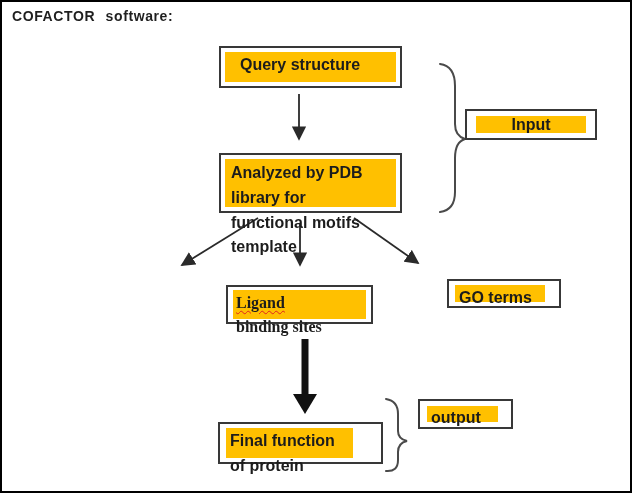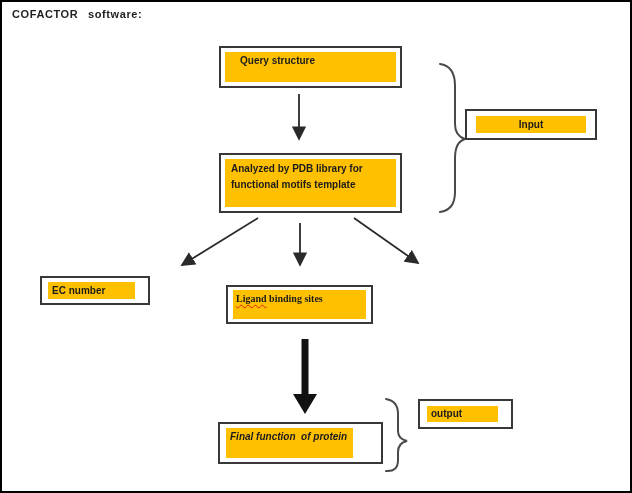--- a/index.html
+++ b/index.html
@@ -10,7 +10,7 @@
   }
   .page-title{
     position:absolute;left:10px;top:6px;
-    font-size:11px;font-weight:700;color:#1f1f1f;
+    font-size:14px;font-weight:700;color:#1f1f1f;
     letter-spacing:0.6px;word-spacing:6px;
   }
   .overlay{position:absolute;left:0;top:0;width:628px;height:489px;pointer-events:none;}

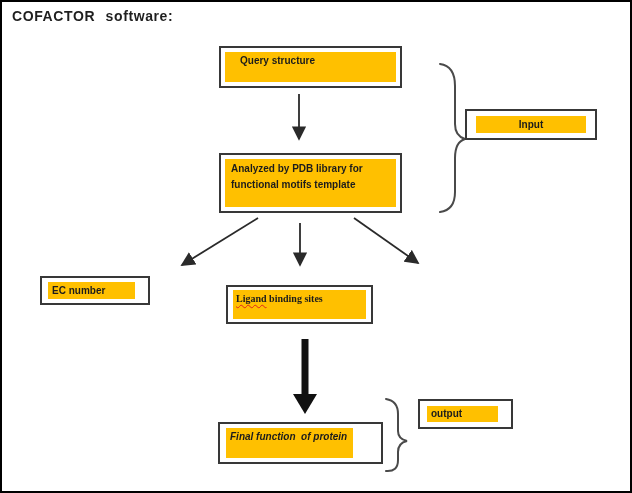--- a/index.html
+++ b/index.html
@@ -20,7 +20,7 @@
   }
   .fill{
     flex:1;background:#FFC000;color:#1c1c1c;
-    font-size:10px;font-weight:600;line-height:1.5;
+    font-size:16px;font-weight:600;line-height:1.5;
   }
   
   .query{left:217px;top:44px;width:183px;height:42px;}

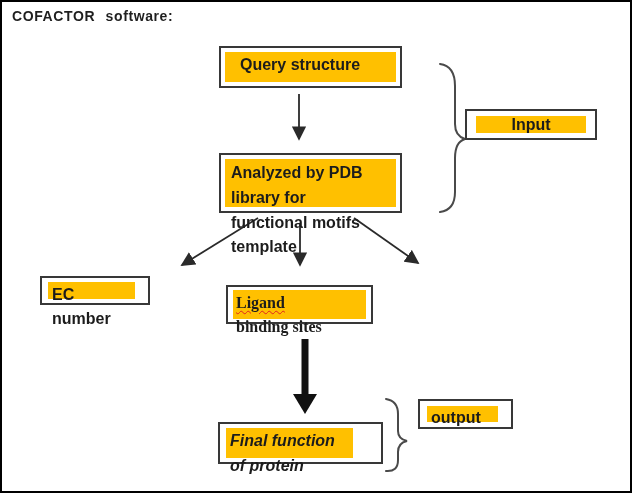--- a/index.html
+++ b/index.html
@@ -91,9 +91,6 @@
     <div class="fill">Input</div>
   </div>
 
-  <div class="node ec">
-    <div class="fill">EC number</div>
-  </div>
 
   <div class="node ligand">
     <div class="fill">

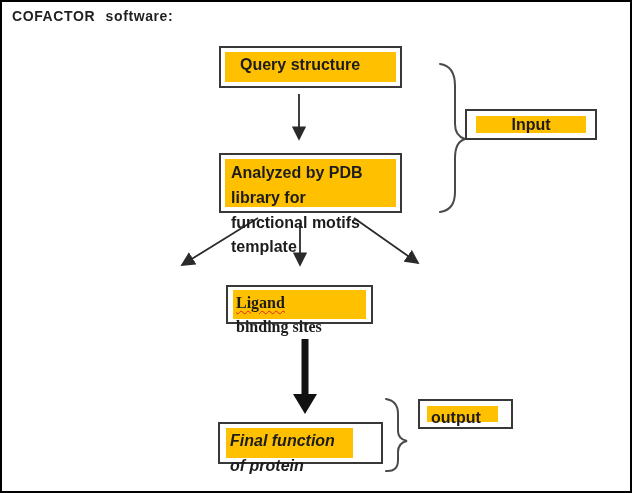--- a/index.html
+++ b/index.html
@@ -98,6 +98,9 @@
     </div>
   </div>
 
+  <div class="node go">
+    <div class="fill">GO terms</div>
+  </div>
 
   <div class="node final">
     <div class="fill">

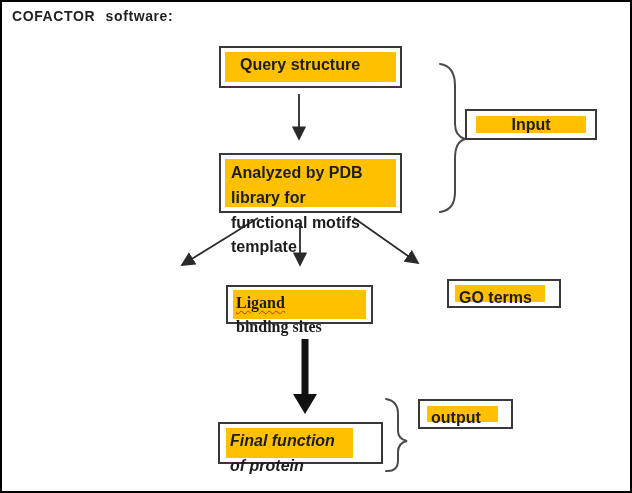--- a/index.html
+++ b/index.html
@@ -38,7 +38,7 @@
   .go{left:445px;top:277px;width:114px;height:29px;}
   .go .fill{margin:4px 14px 4px 6px;padding:1px 0 0 4px;}
   .final{left:216px;top:420px;width:165px;height:42px;}
-  .final .fill{margin:4px 28px 4px 6px;padding:1px 0 0 4px;line-height:1.55;font-style:italic;}
+  .final .fill{margin:4px 28px 4px 6px;padding:1px 0 0 4px;line-height:1.55;}
   .final .txt{display:block;max-width:122px;white-space:pre-wrap;}
   .output{left:416px;top:397px;width:95px;height:30px;justify-content:center;}
   .output .fill{margin:5px 13px 5px 7px;padding:0 0 0 4px;font-weight:700;}

